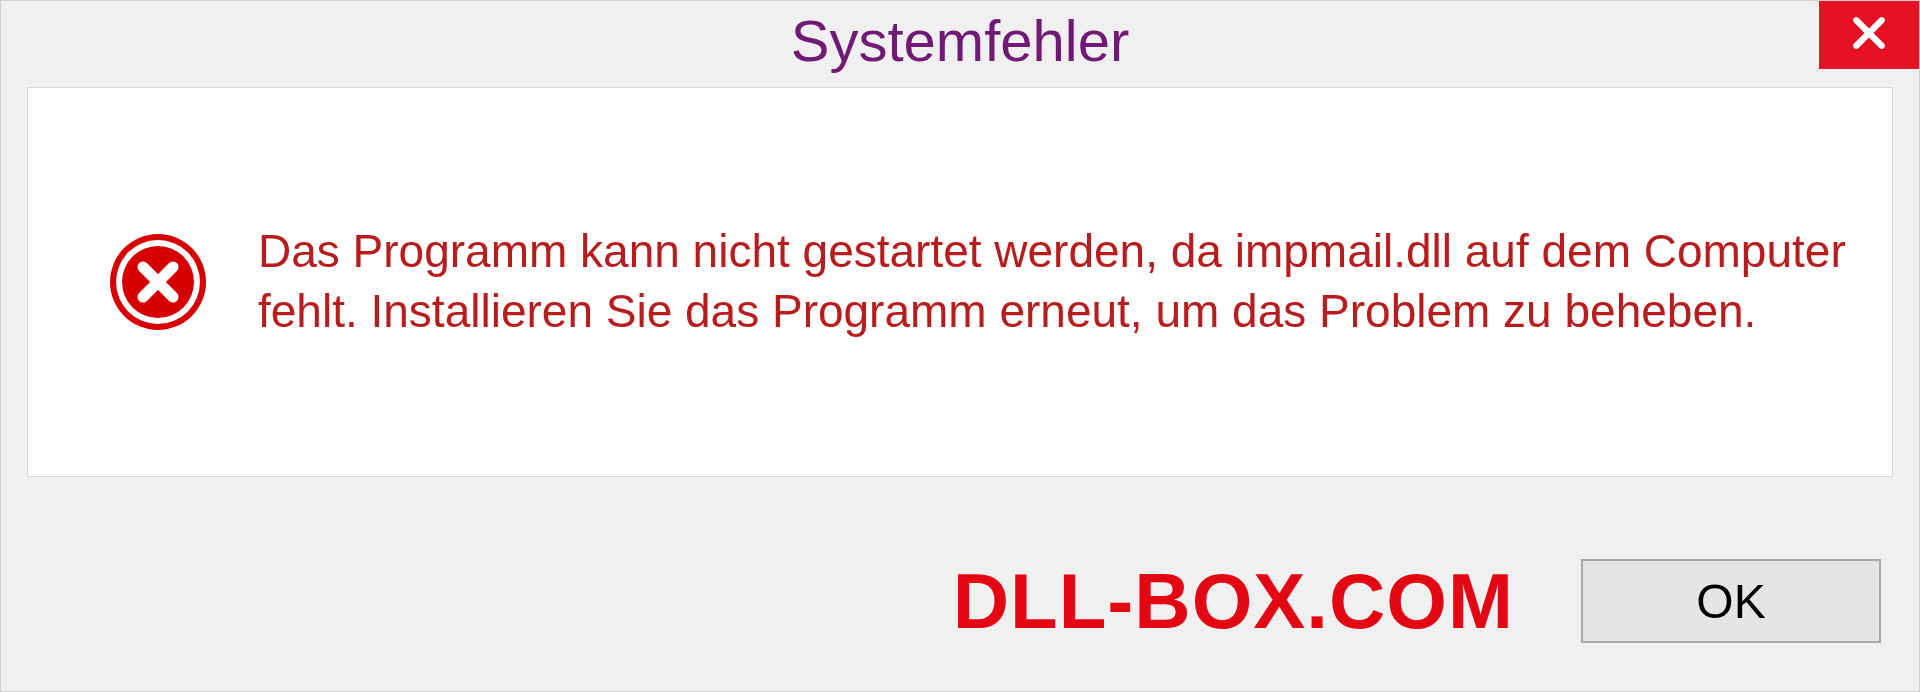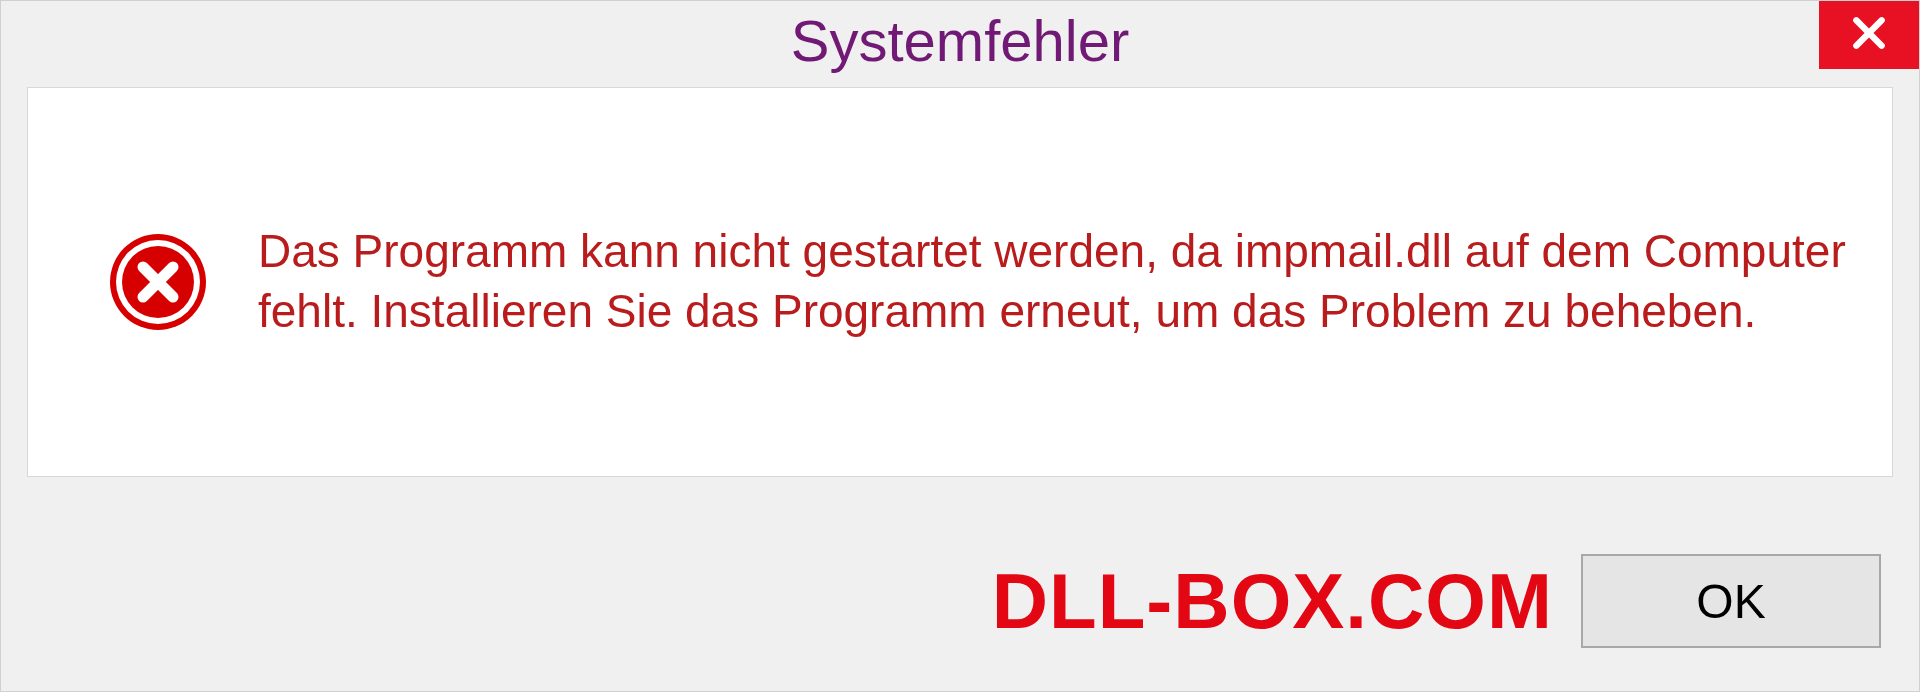--- a/index.html
+++ b/index.html
@@ -90,7 +90,7 @@
       color: #e30613;
       letter-spacing: 1px;
       font-family: Arial, sans-serif;
-      margin-right: 28px;
+      margin-right: 67px;
     }
     .ok-btn {
       width: 300px;

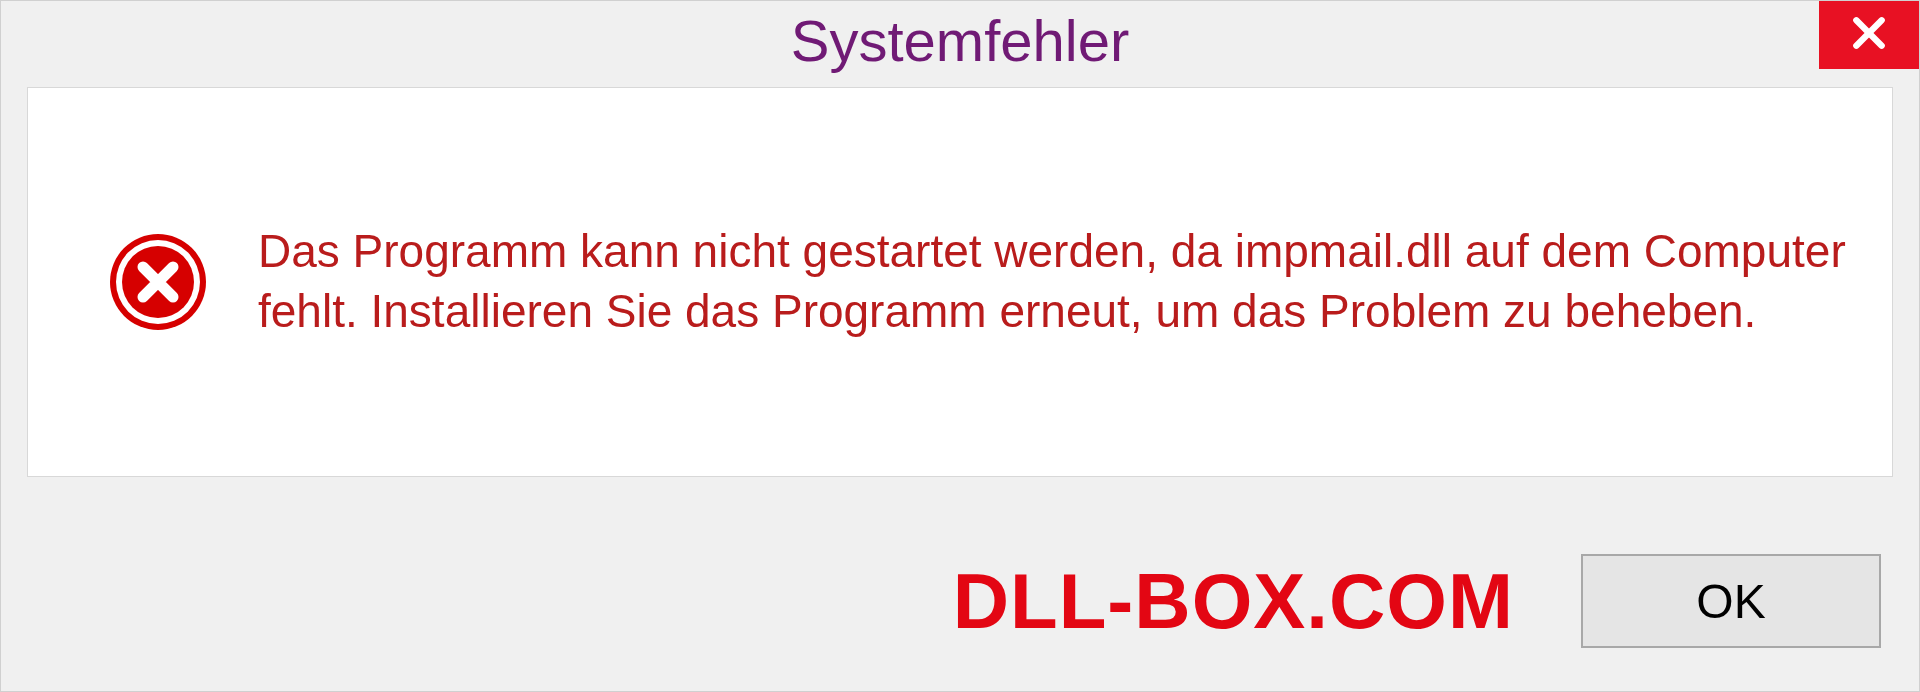--- a/index.html
+++ b/index.html
@@ -94,7 +94,7 @@
     }
     .ok-btn {
       width: 300px;
-      height: 94px;
+      height: 84px;
       background: #e5e5e5;
       border: 2px solid #a8a8a8;
       font-size: 48px;

